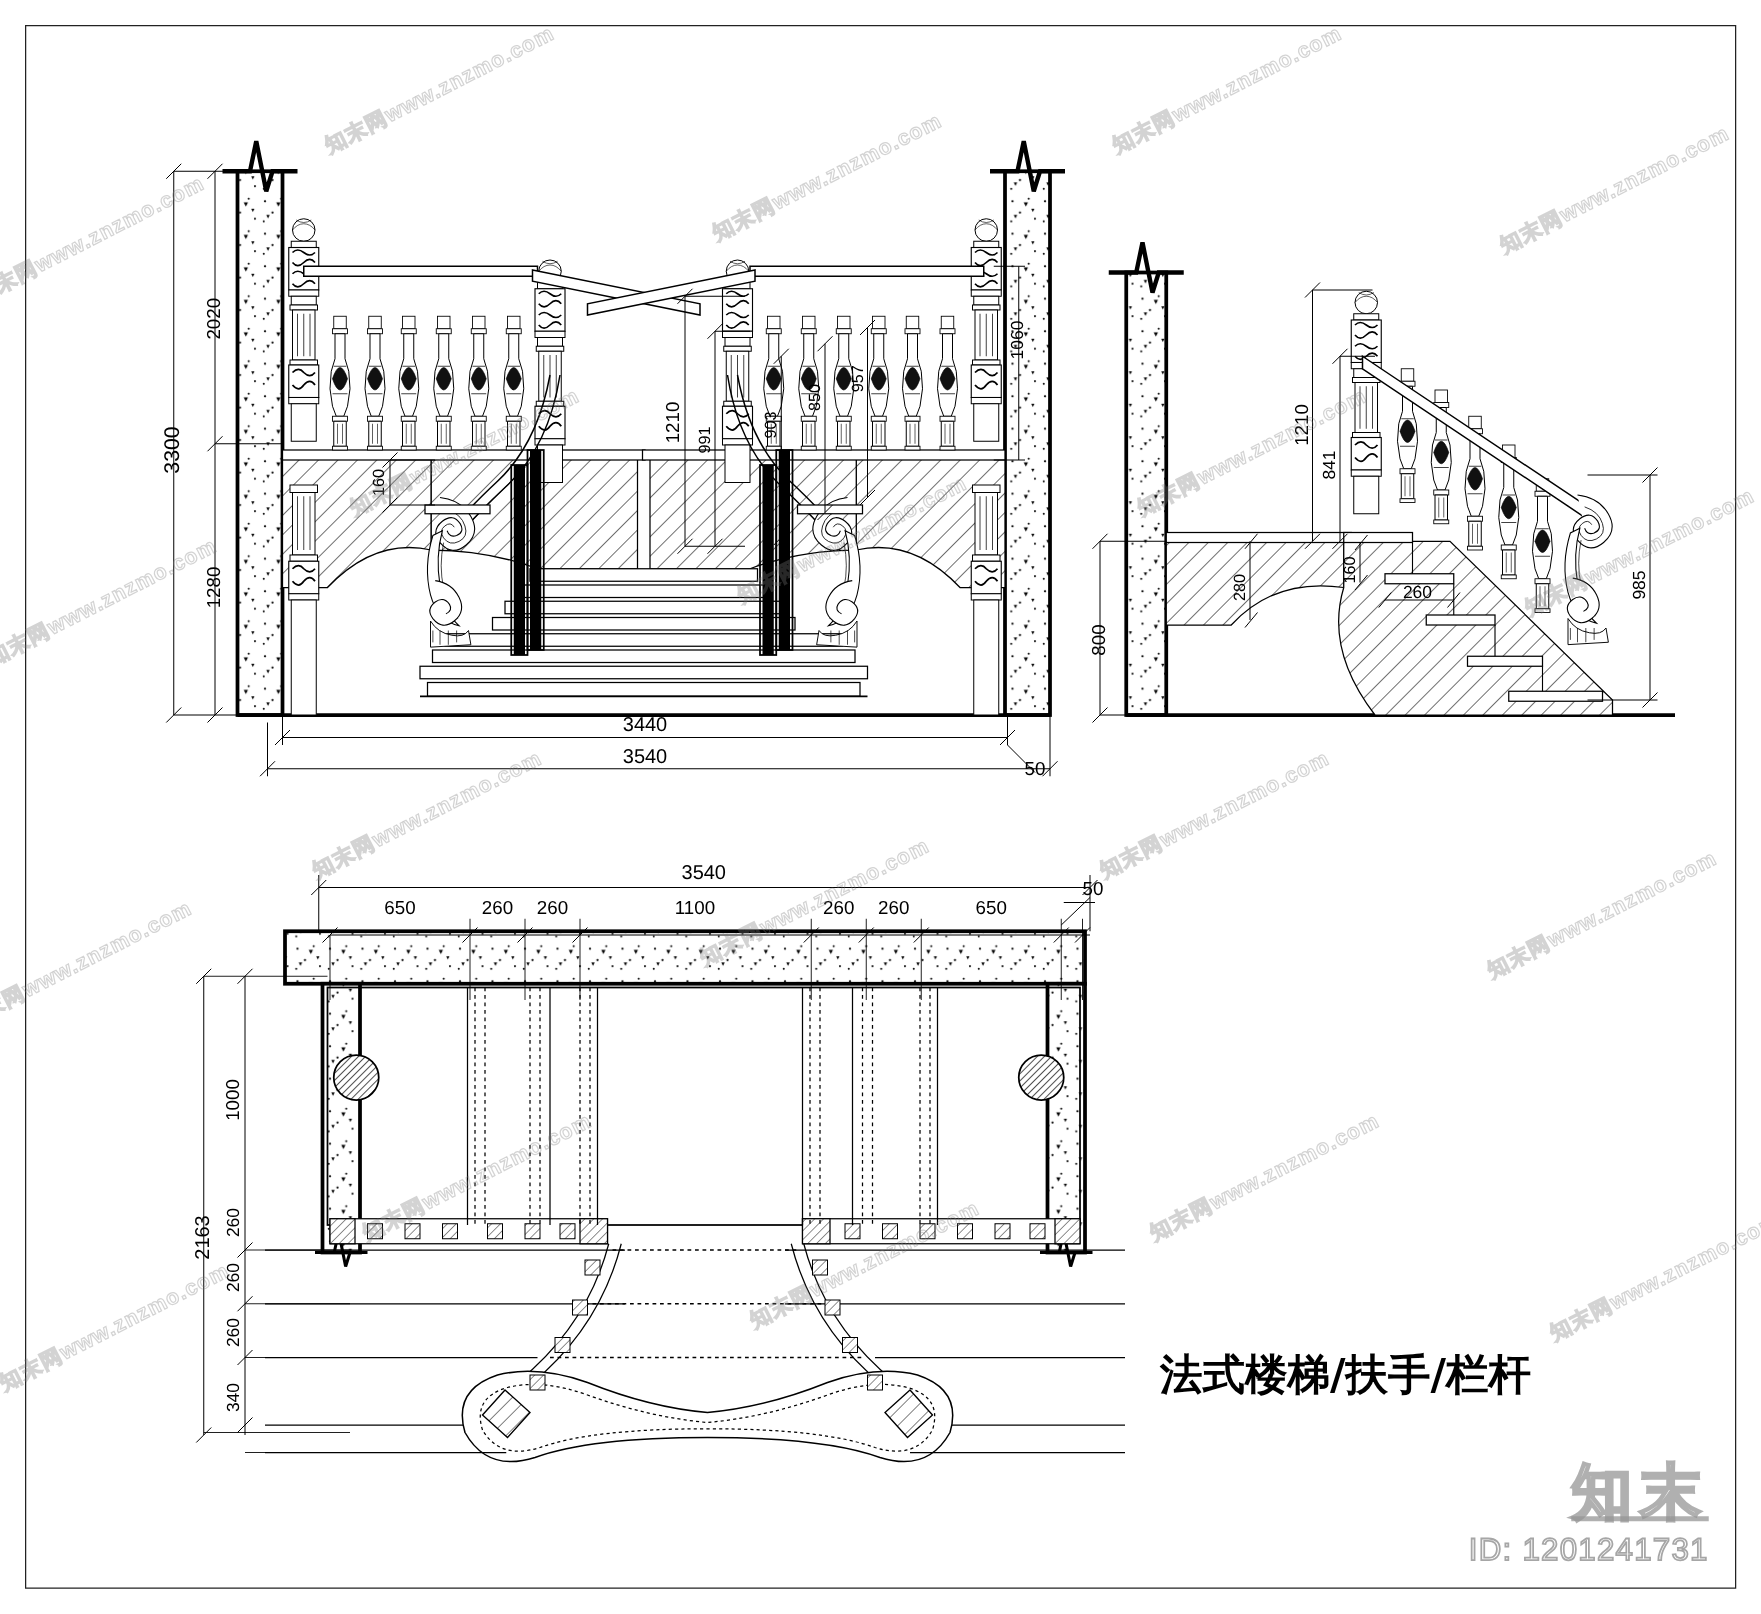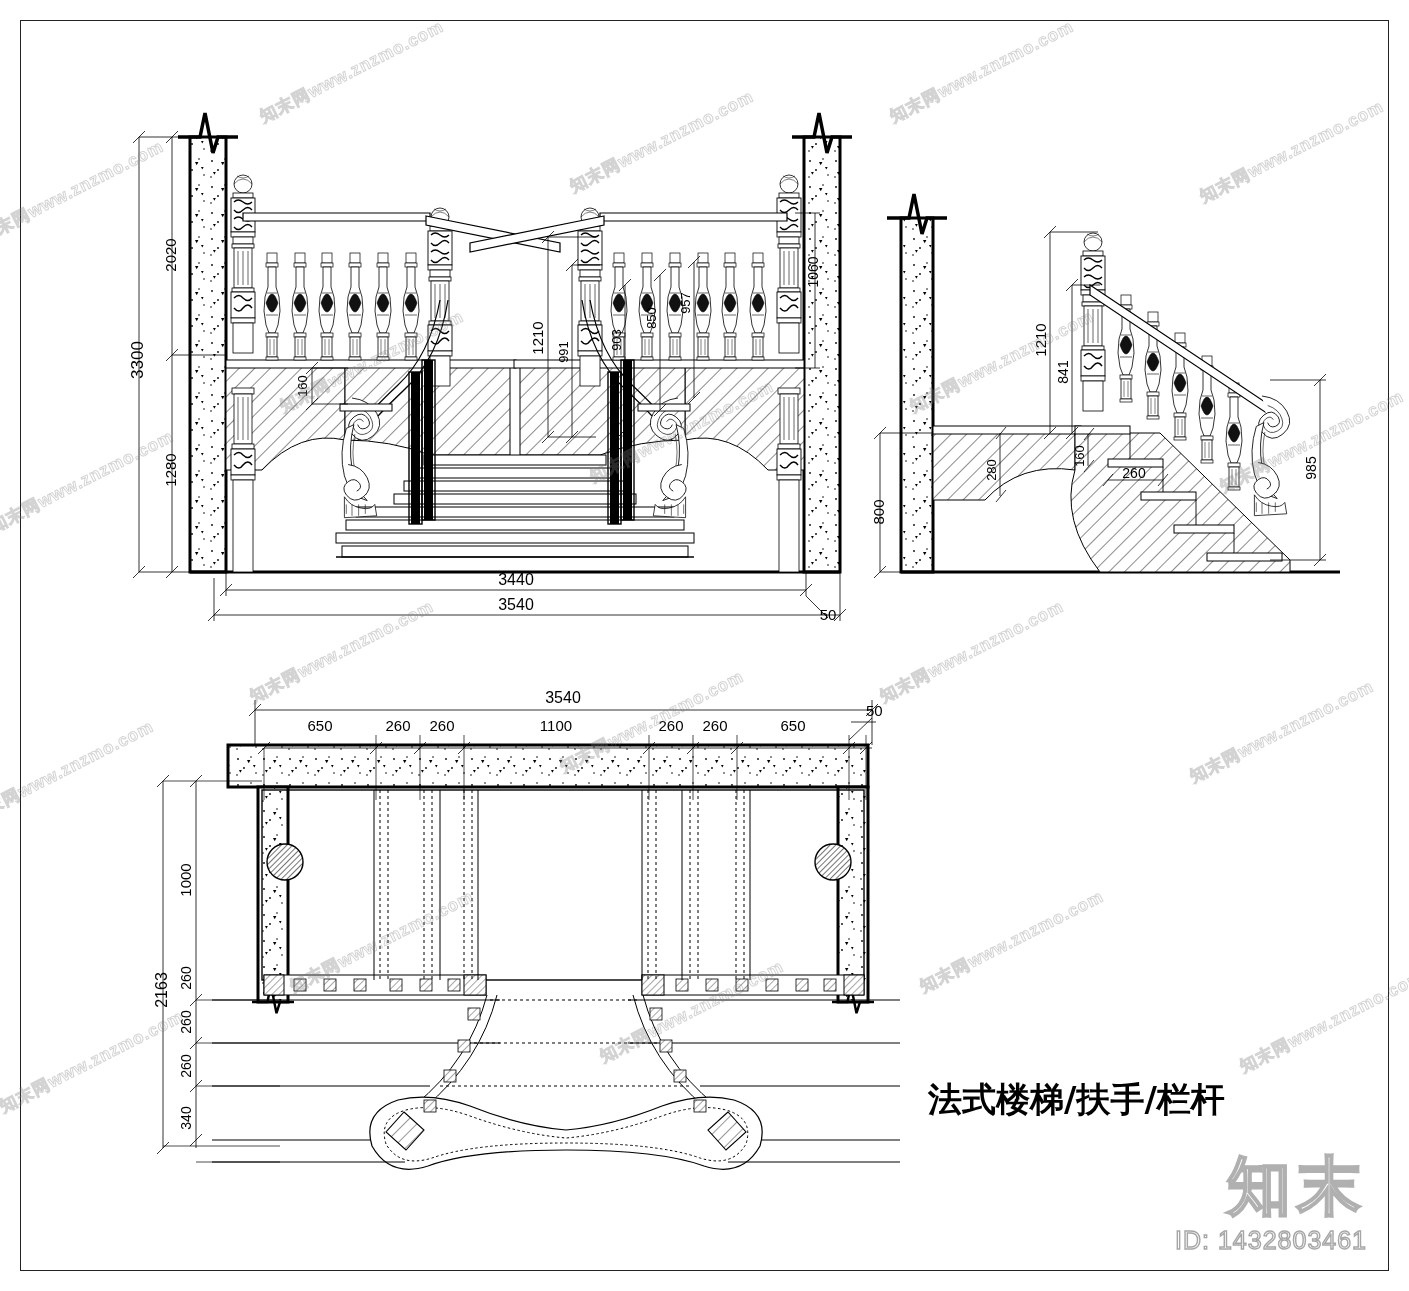--- a/index.html
+++ b/index.html
@@ -31,9 +31,10 @@
     position:absolute;right:42px;bottom:36px;text-align:right;
   }
   .brand .mark{
-    font-size:64px;font-weight:700;letter-spacing:6px;line-height:1;
+    font-size:49px;font-weight:700;letter-spacing:6px;line-height:1;
     color:transparent;-webkit-text-stroke:2px rgba(150,150,150,.75);
     font-family:"DejaVu Sans", sans-serif;
+    text-decoration:underline;
   }
   .brand .idtxt{
     margin-top:8px;font-size:25px;letter-spacing:1px;

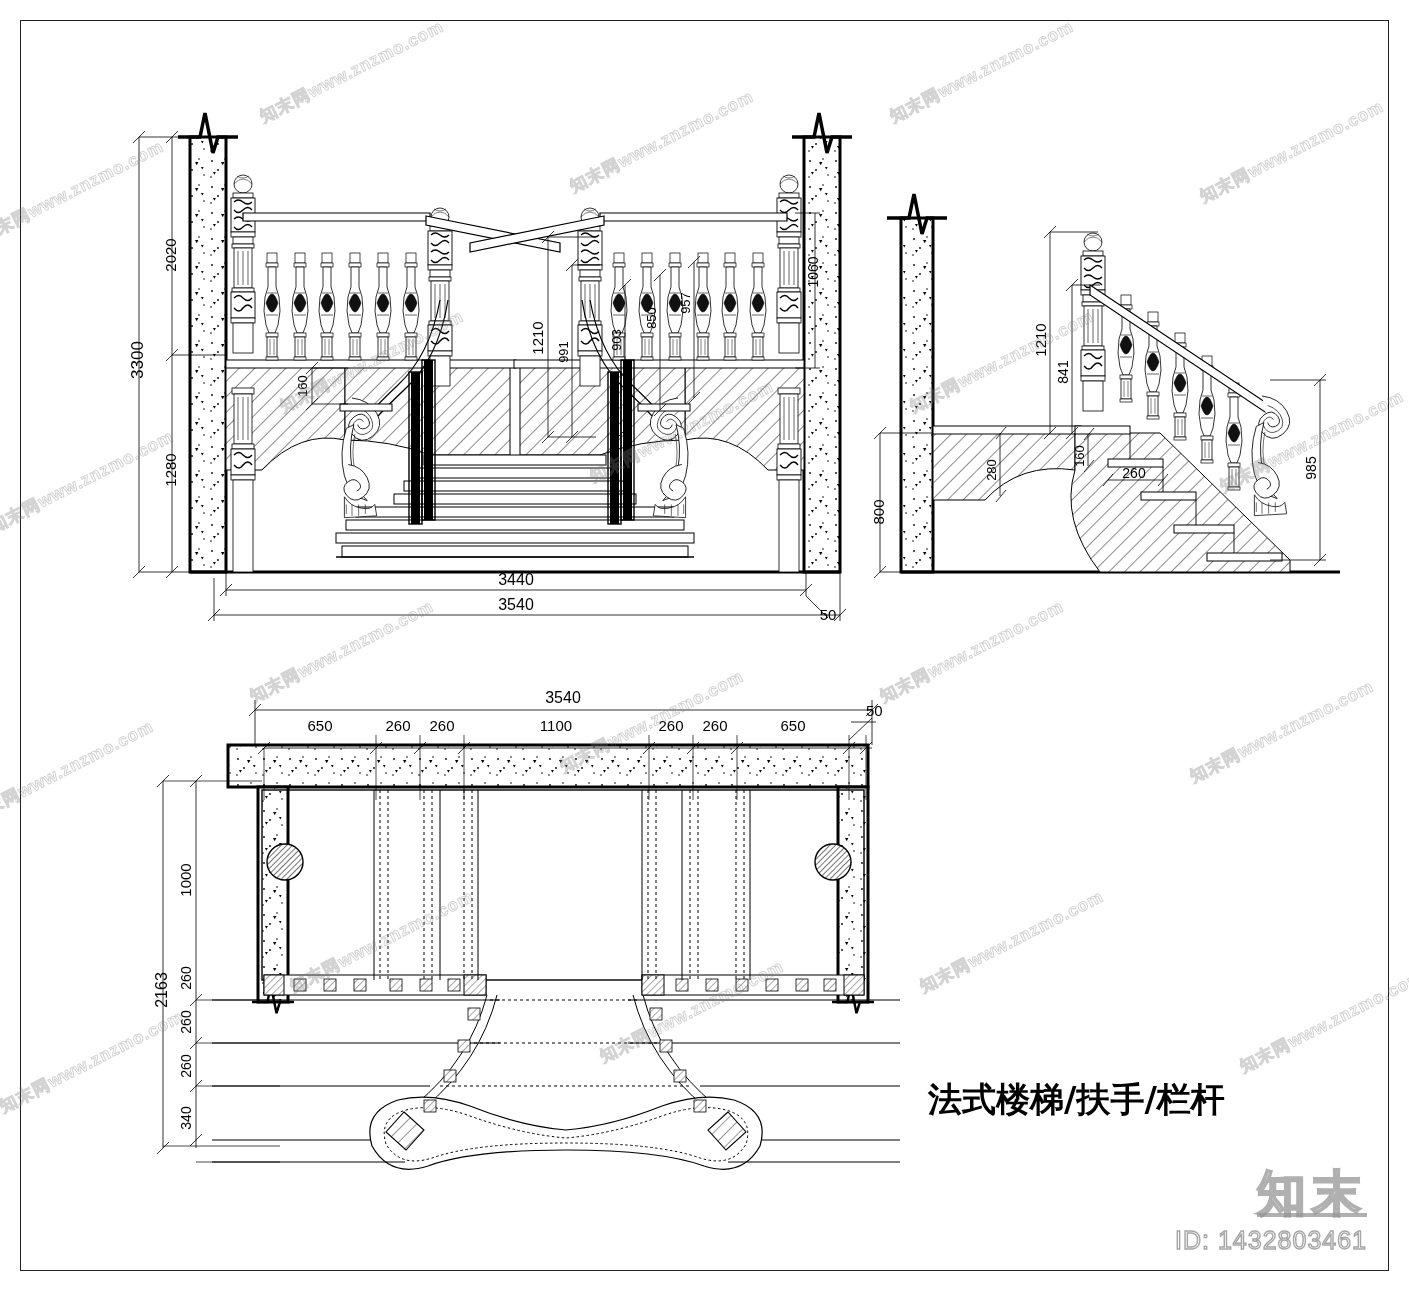--- a/index.html
+++ b/index.html
@@ -694,7 +694,7 @@
 
   <div class="brand">
     <div class="mark">知末</div>
-    <div class="idtxt">ID: 1432803461</div>
+    <div class="idtxt">ID: 1201241731</div>
   </div>
 
 </div>

